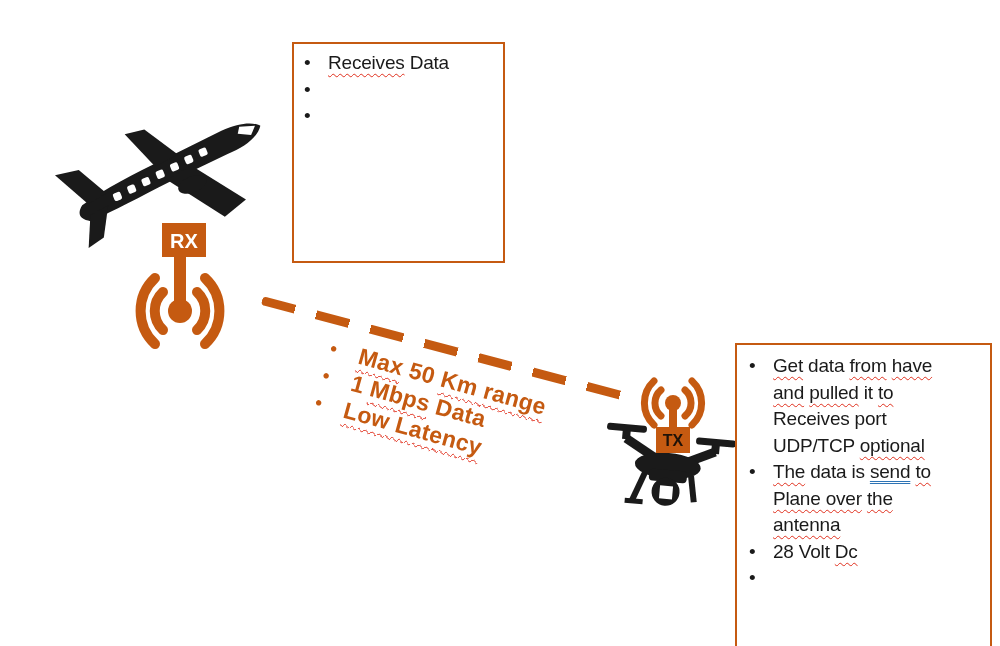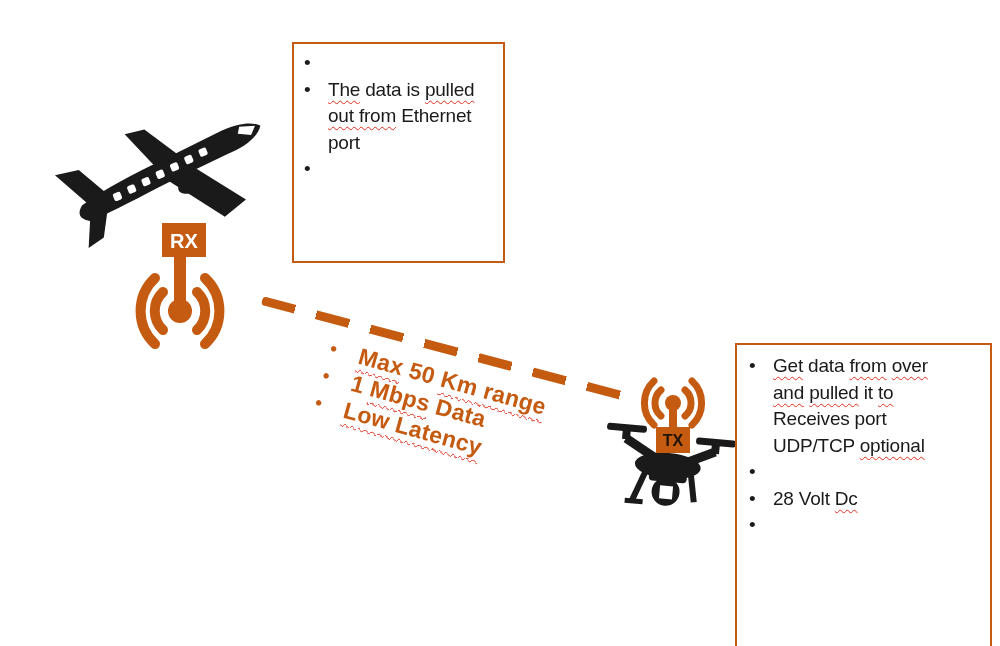--- a/index.html
+++ b/index.html
@@ -127,6 +127,7 @@
   <div>
       <div class="li">
         <span class="dot">•</span>
+        <div class="txt"><span class="sp">Receives</span><span> Data</span></div>
       </div>
       <div class="li">
         <span class="dot">•</span>

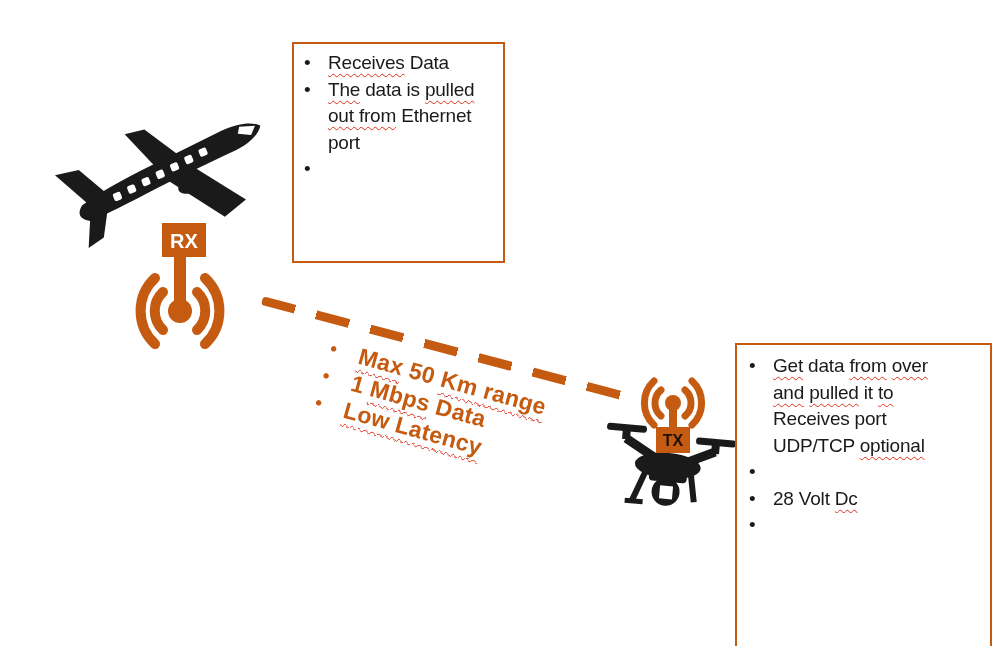--- a/index.html
+++ b/index.html
@@ -131,7 +131,6 @@
       </div>
       <div class="li">
         <span class="dot">•</span>
-        <div class="txt"><span class="sp">The</span><span> data is </span><span class="sp">pulled</span><br><span class="sp">out from</span><span> Ethernet</span><br><span>port</span></div>
       </div>
       <div class="li">
         <span class="dot">•</span>

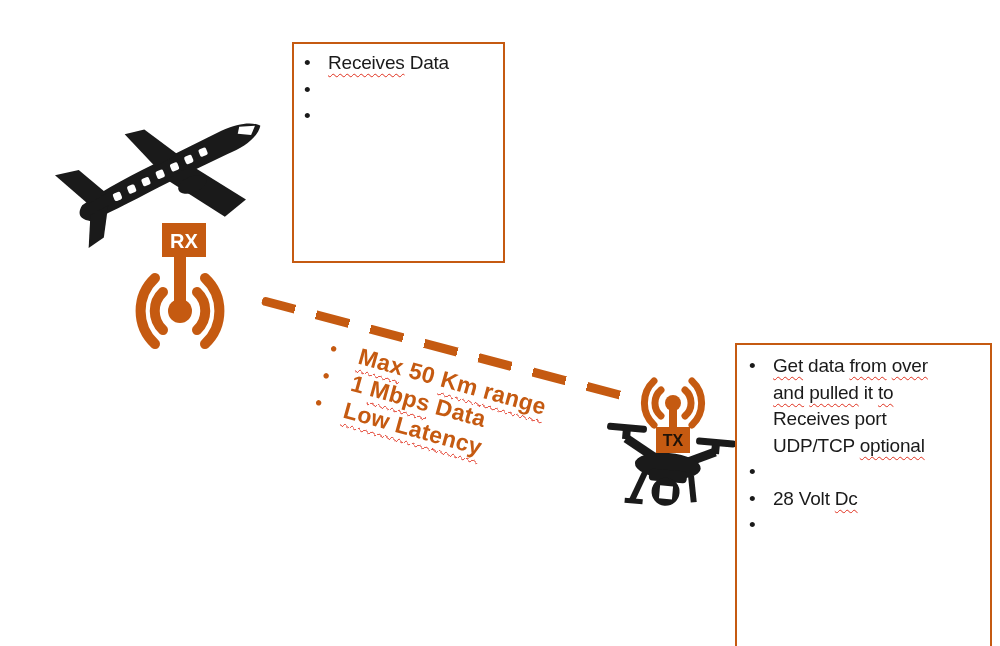--- a/index.html
+++ b/index.html
@@ -192,7 +192,7 @@
   <div>
       <div class="li">
         <span class="dot">•</span>
-        <div class="txt"><span class="sp">Get</span><span> data </span><span class="sp">from</span><span> </span><span class="sp">over</span><br><span class="sp">and</span><span> </span><span class="sp">pulled</span><span> it </span><span class="sp">to</span><br><span>Receives port</span><br><span>UDP/TCP </span><span class="sp">optional</span></div>
+        <div class="txt"><span class="sp">Get</span><span> data </span><span class="sp">from</span><span> </span><span class="sp">have</span><br><span class="sp">and</span><span> </span><span class="sp">pulled</span><span> it </span><span class="sp">to</span><br><span>Receives port</span><br><span>UDP/TCP </span><span class="sp">optional</span></div>
       </div>
       <div class="li">
         <span class="dot">•</span>

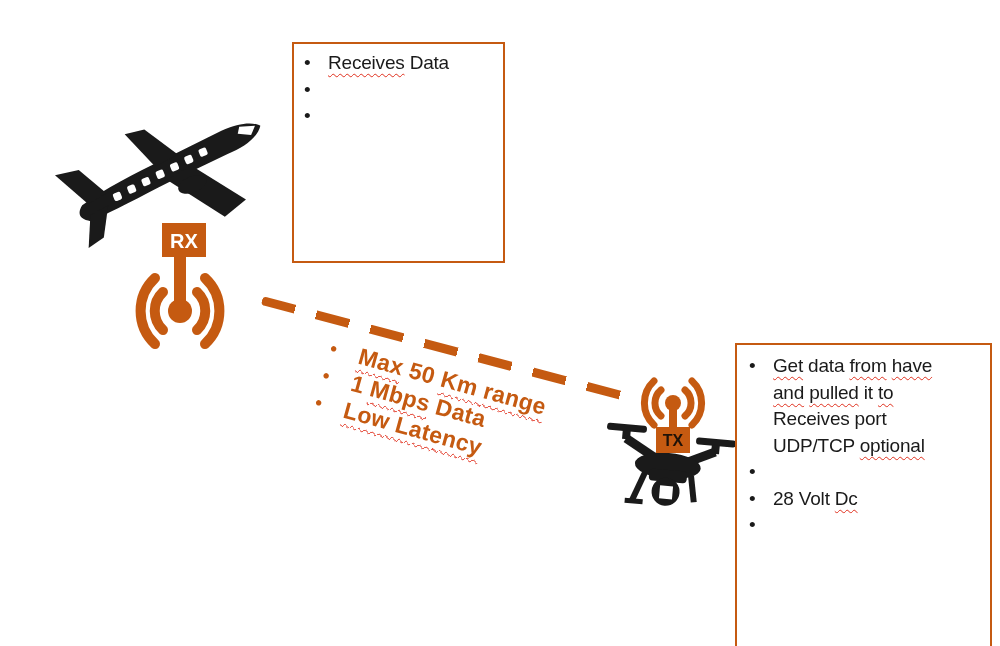--- a/index.html
+++ b/index.html
@@ -196,6 +196,7 @@
       </div>
       <div class="li">
         <span class="dot">•</span>
+        <div class="txt"><span class="sp">The</span><span> data is </span><span class="gr">send</span><span> </span><span class="sp">to</span><br><span class="sp">Plane over</span><span> </span><span class="sp">the</span><br><span class="sp">antenna</span></div>
       </div>
       <div class="li">
         <span class="dot">•</span>

